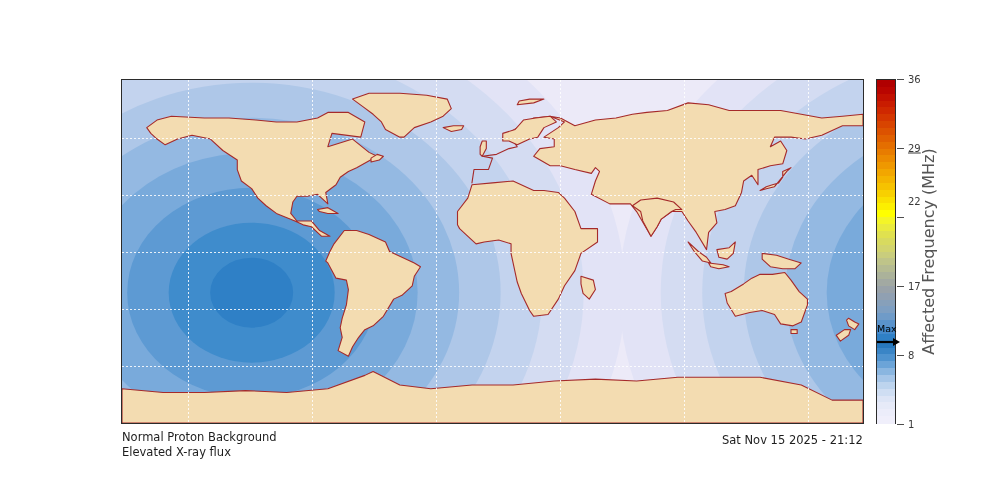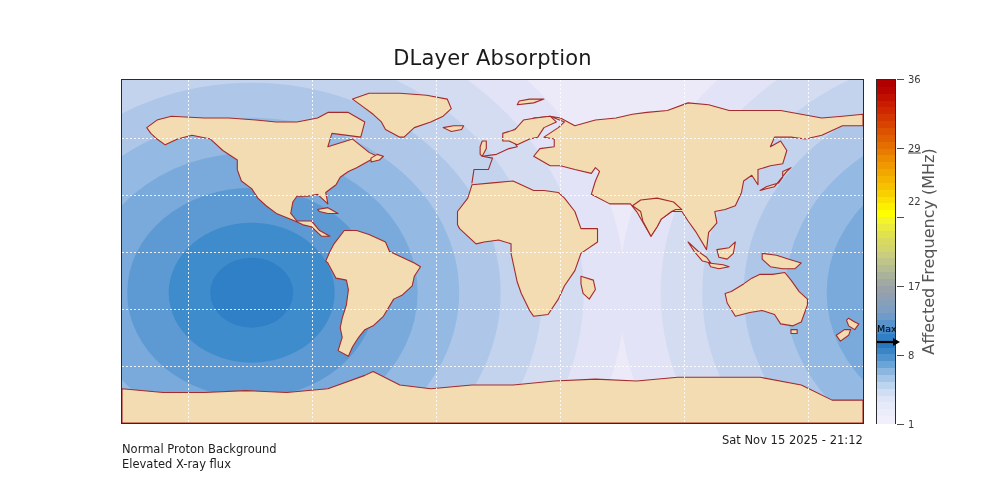--- a/index.html
+++ b/index.html
@@ -66,7 +66,6 @@
 
 <div id="root">
 
-  <div class="title">DLayer Absorption</div>
 
   <div class="map-frame">
     <div class="map-inner">

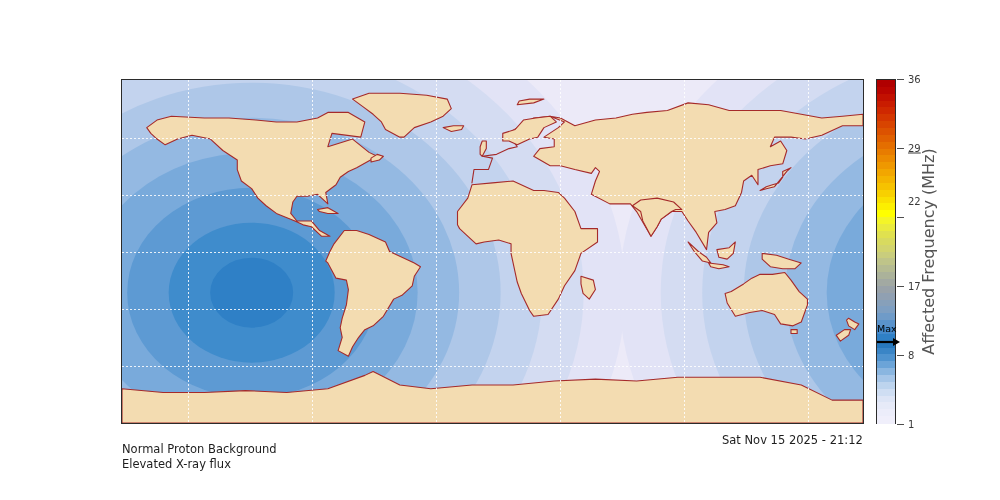--- a/index.html
+++ b/index.html
@@ -55,7 +55,7 @@
   .max-marker .mx-arrow{position:absolute;left:0;top:0;}
 
   
-  .note{position:absolute;left:122px;font-size:11.5px;color:#1d1d1d;margin-top:12px;}
+  .note{position:absolute;left:122px;font-size:11.5px;color:#1d1d1d;}
   .note-1{top:430px;}
   .note-2{top:445px;}
   .stamp{position:absolute;left:722px;top:433px;font-size:11.5px;color:#1d1d1d;}

